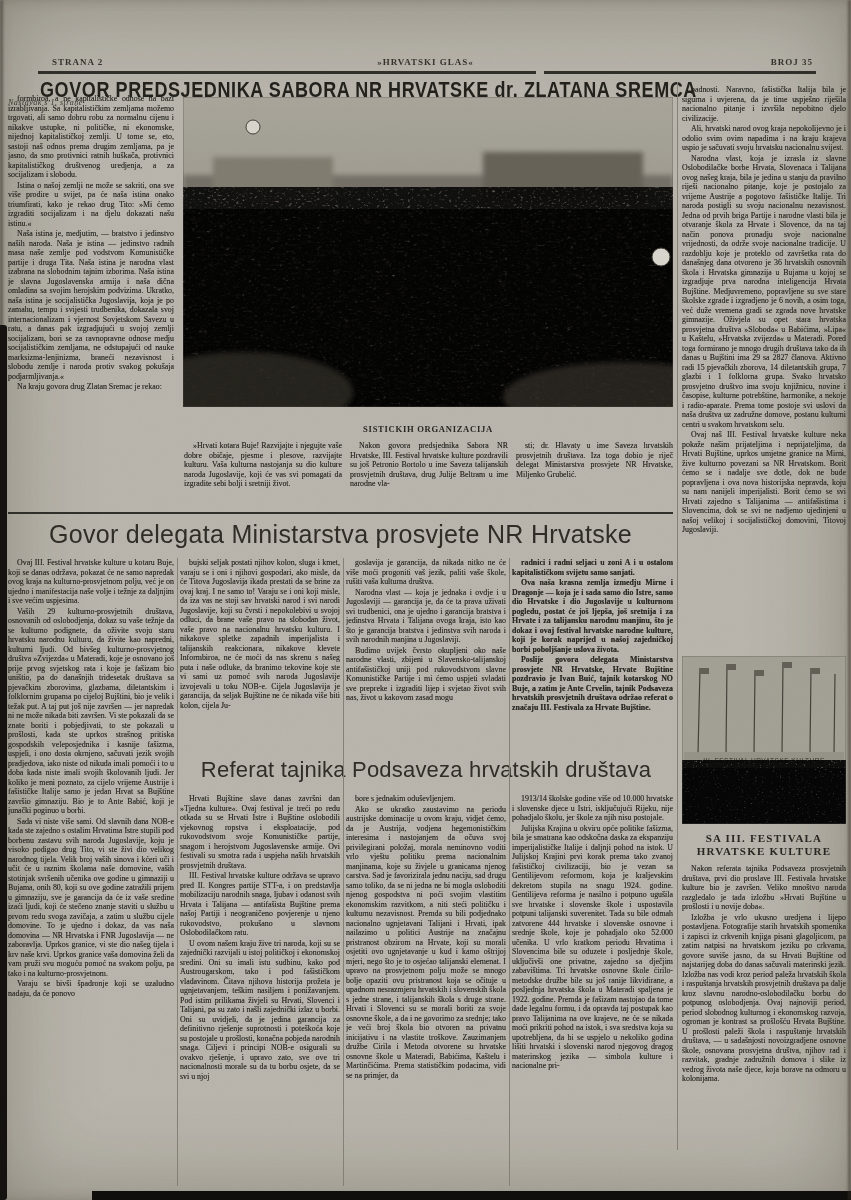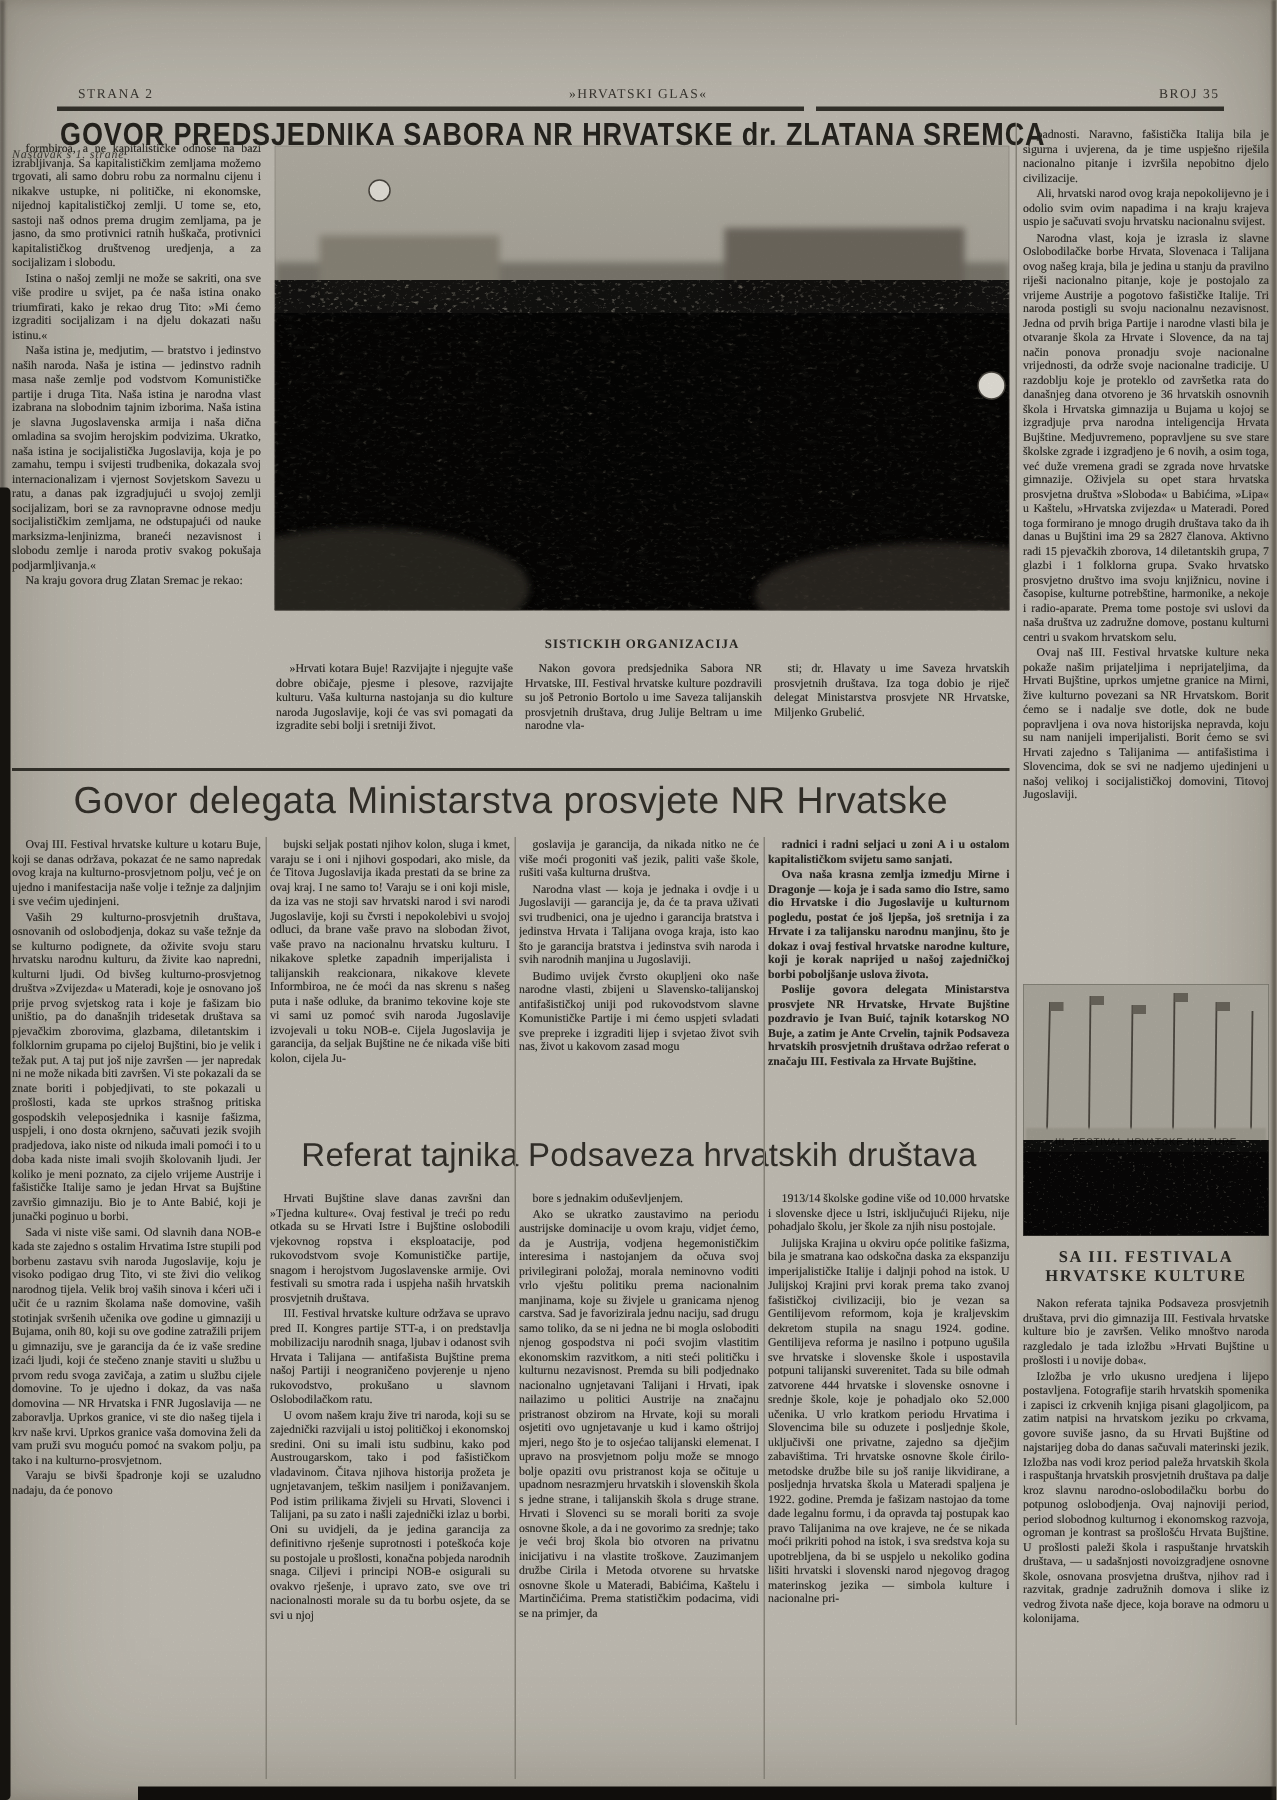--- a/index.html
+++ b/index.html
@@ -13,7 +13,7 @@
   .grain{position:absolute;left:0;top:0;width:851px;height:1200px;pointer-events:none;}
 
   
-  .hdr-label{font-size:9px;letter-spacing:1px;font-weight:normal;color:#3a3731;}
+  .hdr-label{font-size:9px;letter-spacing:1px;font-weight:bold;color:#3a3731;}
   .hdr-rule{background:#35332d;height:3px;}
 
   

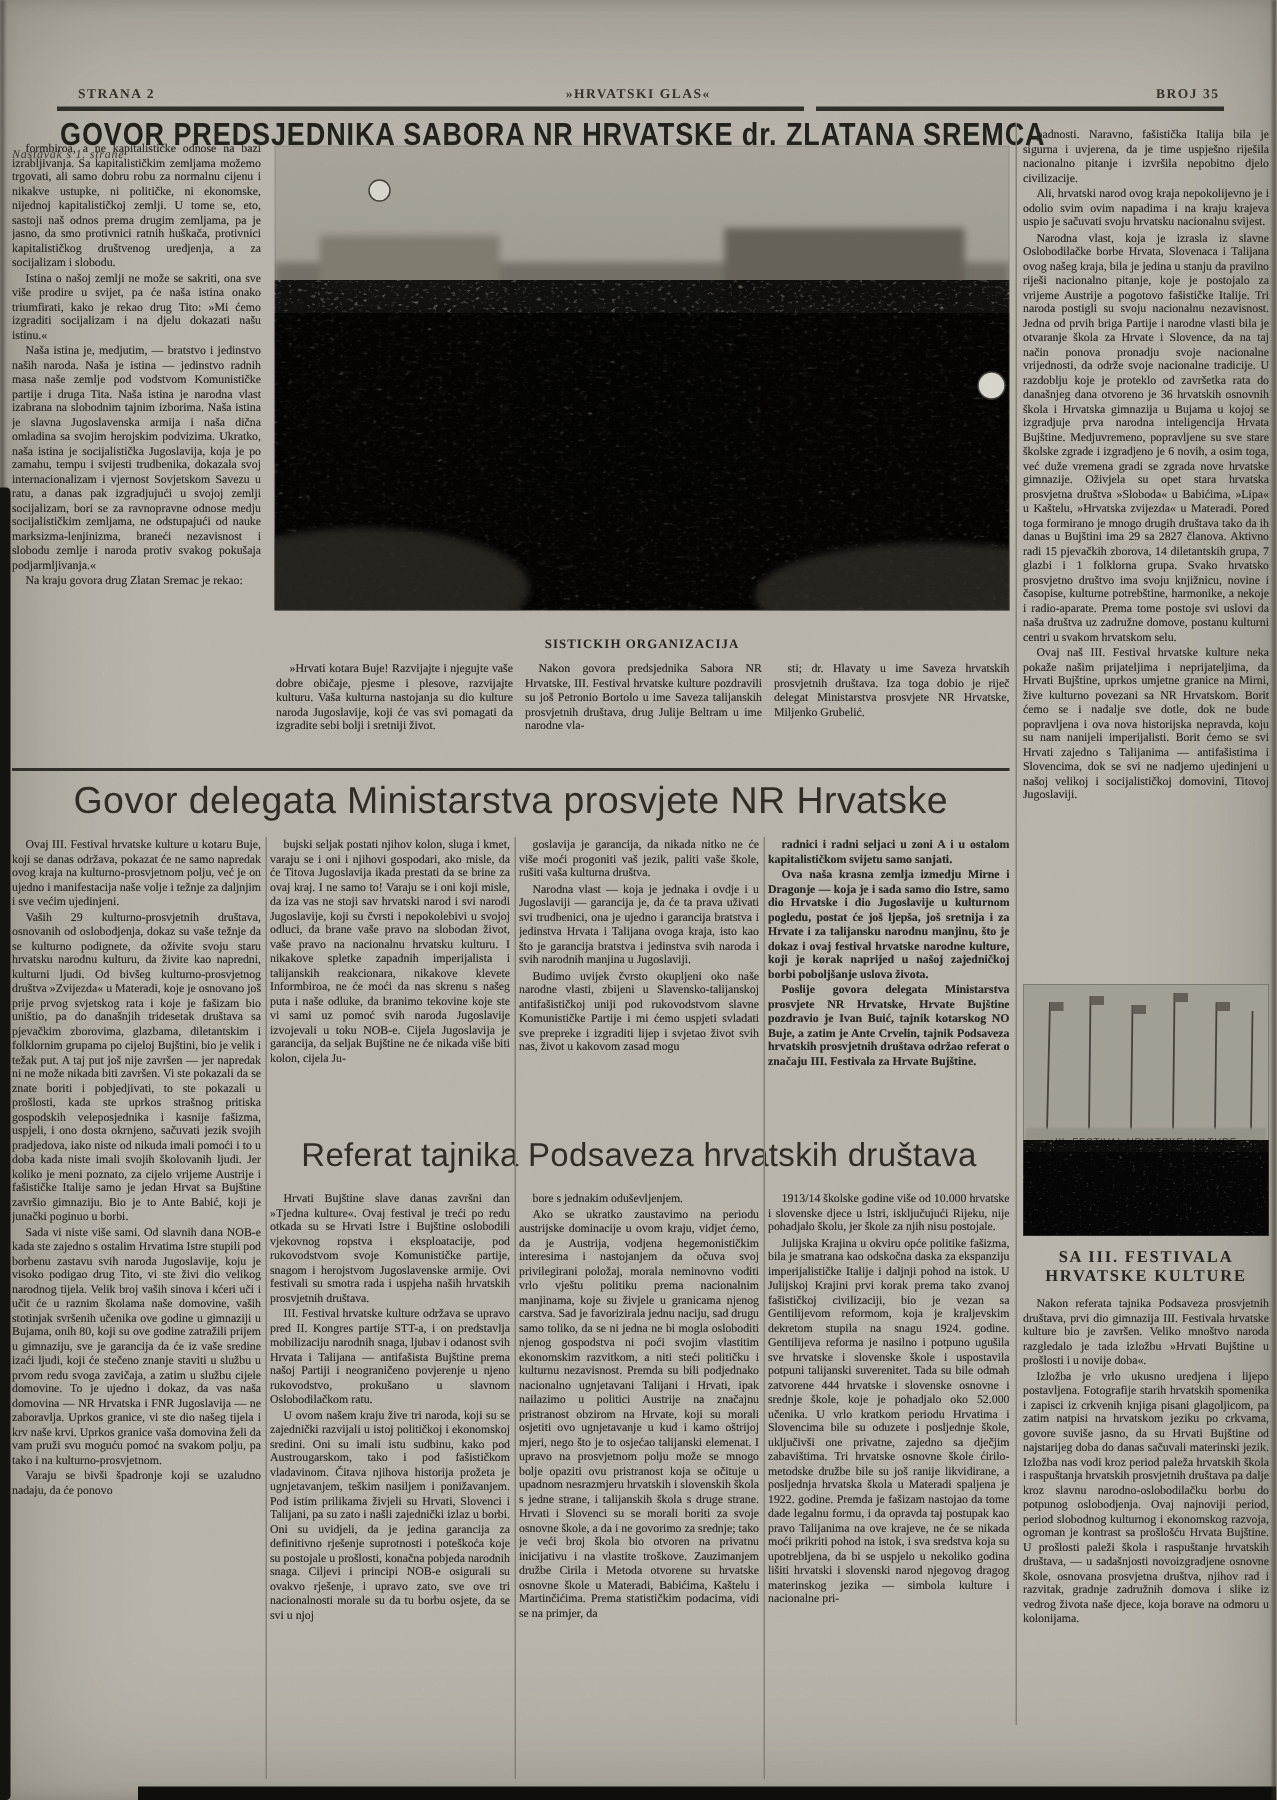--- a/index.html
+++ b/index.html
@@ -131,7 +131,7 @@
   <div class="abs headline-lg" style="left:8px;top:520px;width:665px;">Govor delegata Ministarstva prosvjete NR Hrvatske</div>
 
   <div class="abs col" style="left:8px;top:558px;width:166px;height:536px;">
-      <p class="para">Ovaj III. Festival hrvatske kulture u kotaru Buje, koji se danas održava, pokazat će ne samo napredak ovog kraja na kulturno-prosvjetnom polju, već je on ujedno i manifestacija naše volje i težnje za daljnjim i sve većim ujedinjeni.</p>
+      <p class="para">Ovaj III. Festival hrvatske kulture u kotaru Buje, koji se danas održava, pokazat će ne samo napredak ovog kraja na kulturno-prosvjetnom polju, već je on ujedno i manifestacija naše volje i težnje za daljnjim i sve većim uspjesima.</p>
       <p class="para">Vaših 29 kulturno-prosvjetnih društava, osnovanih od oslobodjenja, dokaz su vaše težnje da se kulturno podignete, da oživite svoju staru hrvatsku narodnu kulturu, da živite kao napredni, kulturni ljudi. Od bivšeg kulturno-prosvjetnog društva »Zvijezda« u Materadi, koje je osnovano još prije prvog svjetskog rata i koje je fašizam bio uništio, pa do današnjih tridesetak društava sa pjevačkim zborovima, glazbama, diletantskim i folklornim grupama po cijeloj Bujštini, bio je velik i težak put. A taj put još nije završen — jer napredak ni ne može nikada biti završen. Vi ste pokazali da se znate boriti i pobjedjivati, to ste pokazali u prošlosti, kada ste uprkos strašnog pritiska gospodskih veleposjednika i kasnije fašizma, uspjeli, i ono dosta okrnjeno, sačuvati jezik svojih pradjedova, iako niste od nikuda imali pomoći i to u doba kada niste imali svojih školovanih ljudi. Jer koliko je meni poznato, za cijelo vrijeme Austrije i fašističke Italije samo je jedan Hrvat sa Bujštine završio gimnaziju. Bio je to Ante Babić, koji je junački poginuo u borbi.</p>
       <p class="para">Sada vi niste više sami. Od slavnih dana NOB-e kada ste zajedno s ostalim Hrvatima Istre stupili pod borbenu zastavu svih naroda Jugoslavije, koju je visoko podigao drug Tito, vi ste živi dio velikog narodnog tijela. Velik broj vaših sinova i kćeri uči i učit će u raznim školama naše domovine, vaših stotinjak svršenih učenika ove godine u gimnaziji u Bujama, onih 80, koji su ove godine zatražili prijem u gimnaziju, sve je garancija da će iz vaše sredine izaći ljudi, koji će stečeno znanje staviti u službu u prvom redu svoga zavičaja, a zatim u službu cijele domovine. To je ujedno i dokaz, da vas naša domovina — NR Hrvatska i FNR Jugoslavija — ne zaboravlja. Uprkos granice, vi ste dio našeg tijela i krv naše krvi. Uprkos granice vaša domovina želi da vam pruži svu moguću pomoć na svakom polju, pa tako i na kulturno-prosvjetnom.</p>
       <p class="para">Varaju se bivši špadronje koji se uzaludno nadaju, da će ponovo</p>

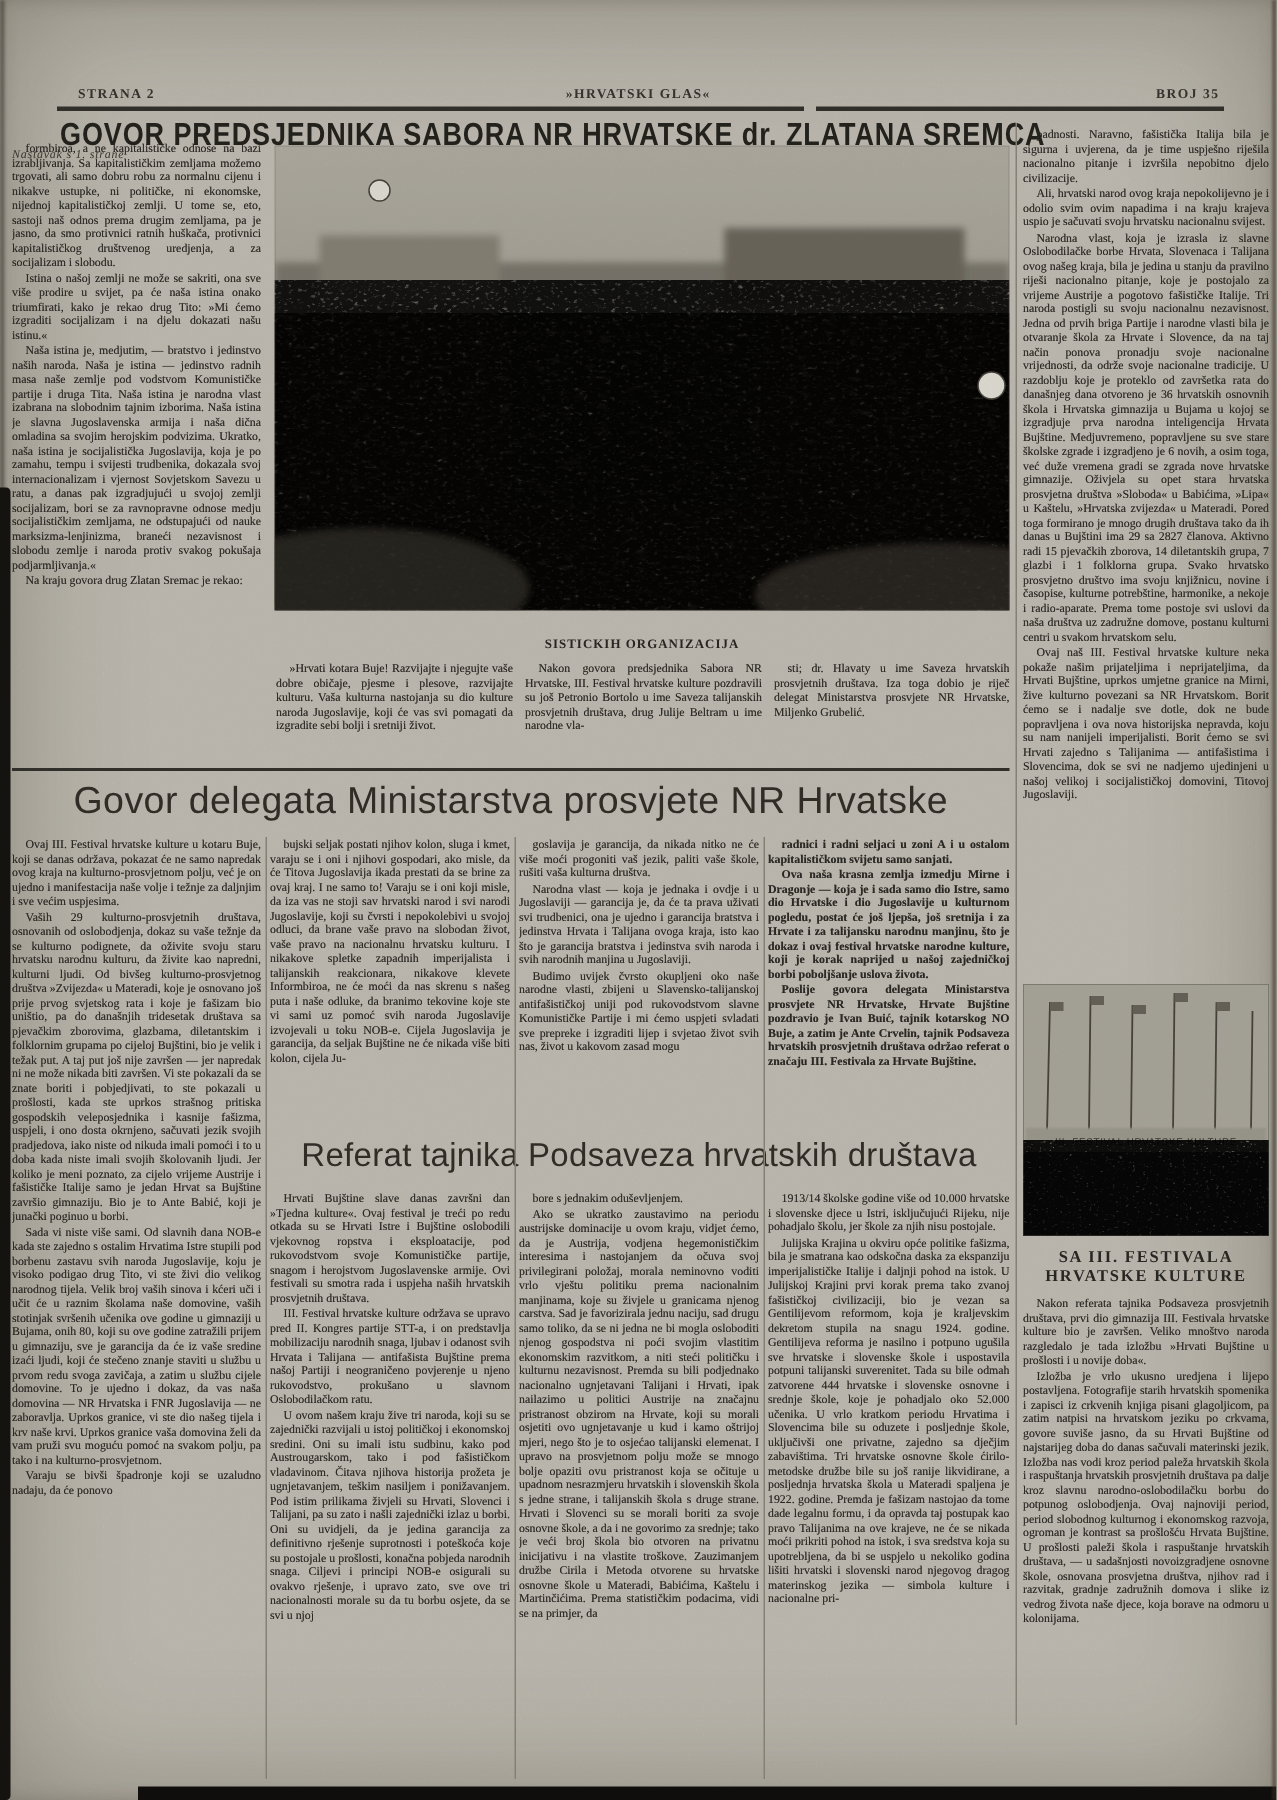--- a/index.html
+++ b/index.html
@@ -216,7 +216,7 @@
   <div class="abs sa-heading" style="left:682px;top:832px;width:164px;">SA III. FESTIVALA</div>
   <div class="abs sa-heading" style="left:682px;top:845px;width:164px;">HRVATSKE KULTURE</div>
   <div class="abs col" style="left:682px;top:864px;width:164px;height:286px;">
-      <p class="para">Nakon referata tajnika Podsaveza prosvjetnih društava, prvi dio gimnazija III. Festivala hrvatske kulture bio je završen. Veliko mnoštvo naroda razgledalo je tada izložbu »Hrvati Bujštine u prošlosti i u novije doba«.</p>
+      <p class="para">Nakon referata tajnika Podsaveza prosvjetnih društava, prvi dio proslave III. Festivala hrvatske kulture bio je završen. Veliko mnoštvo naroda razgledalo je tada izložbu »Hrvati Bujštine u prošlosti i u novije doba«.</p>
       <p class="para">Izložba je vrlo ukusno uredjena i lijepo postavljena. Fotografije starih hrvatskih spomenika i zapisci iz crkvenih knjiga pisani glagoljicom, pa zatim natpisi na hrvatskom jeziku po crkvama, govore suviše jasno, da su Hrvati Bujštine od najstarijeg doba do danas sačuvali materinski jezik. Izložba nas vodi kroz period paleža hrvatskih škola i raspuštanja hrvatskih prosvjetnih društava pa dalje kroz slavnu narodno-oslobodilačku borbu do potpunog oslobodjenja. Ovaj najnoviji period, period slobodnog kulturnog i ekonomskog razvoja, ogroman je kontrast sa prošlošću Hrvata Bujštine. U prošlosti paleži škola i raspuštanje hrvatskih društava, — u sadašnjosti novoizgradjene osnovne škole, osnovana prosvjetna društva, njihov rad i razvitak, gradnje zadružnih domova i slike iz vedrog života naše djece, koja borave na odmoru u kolonijama.</p>
     </div>
 

